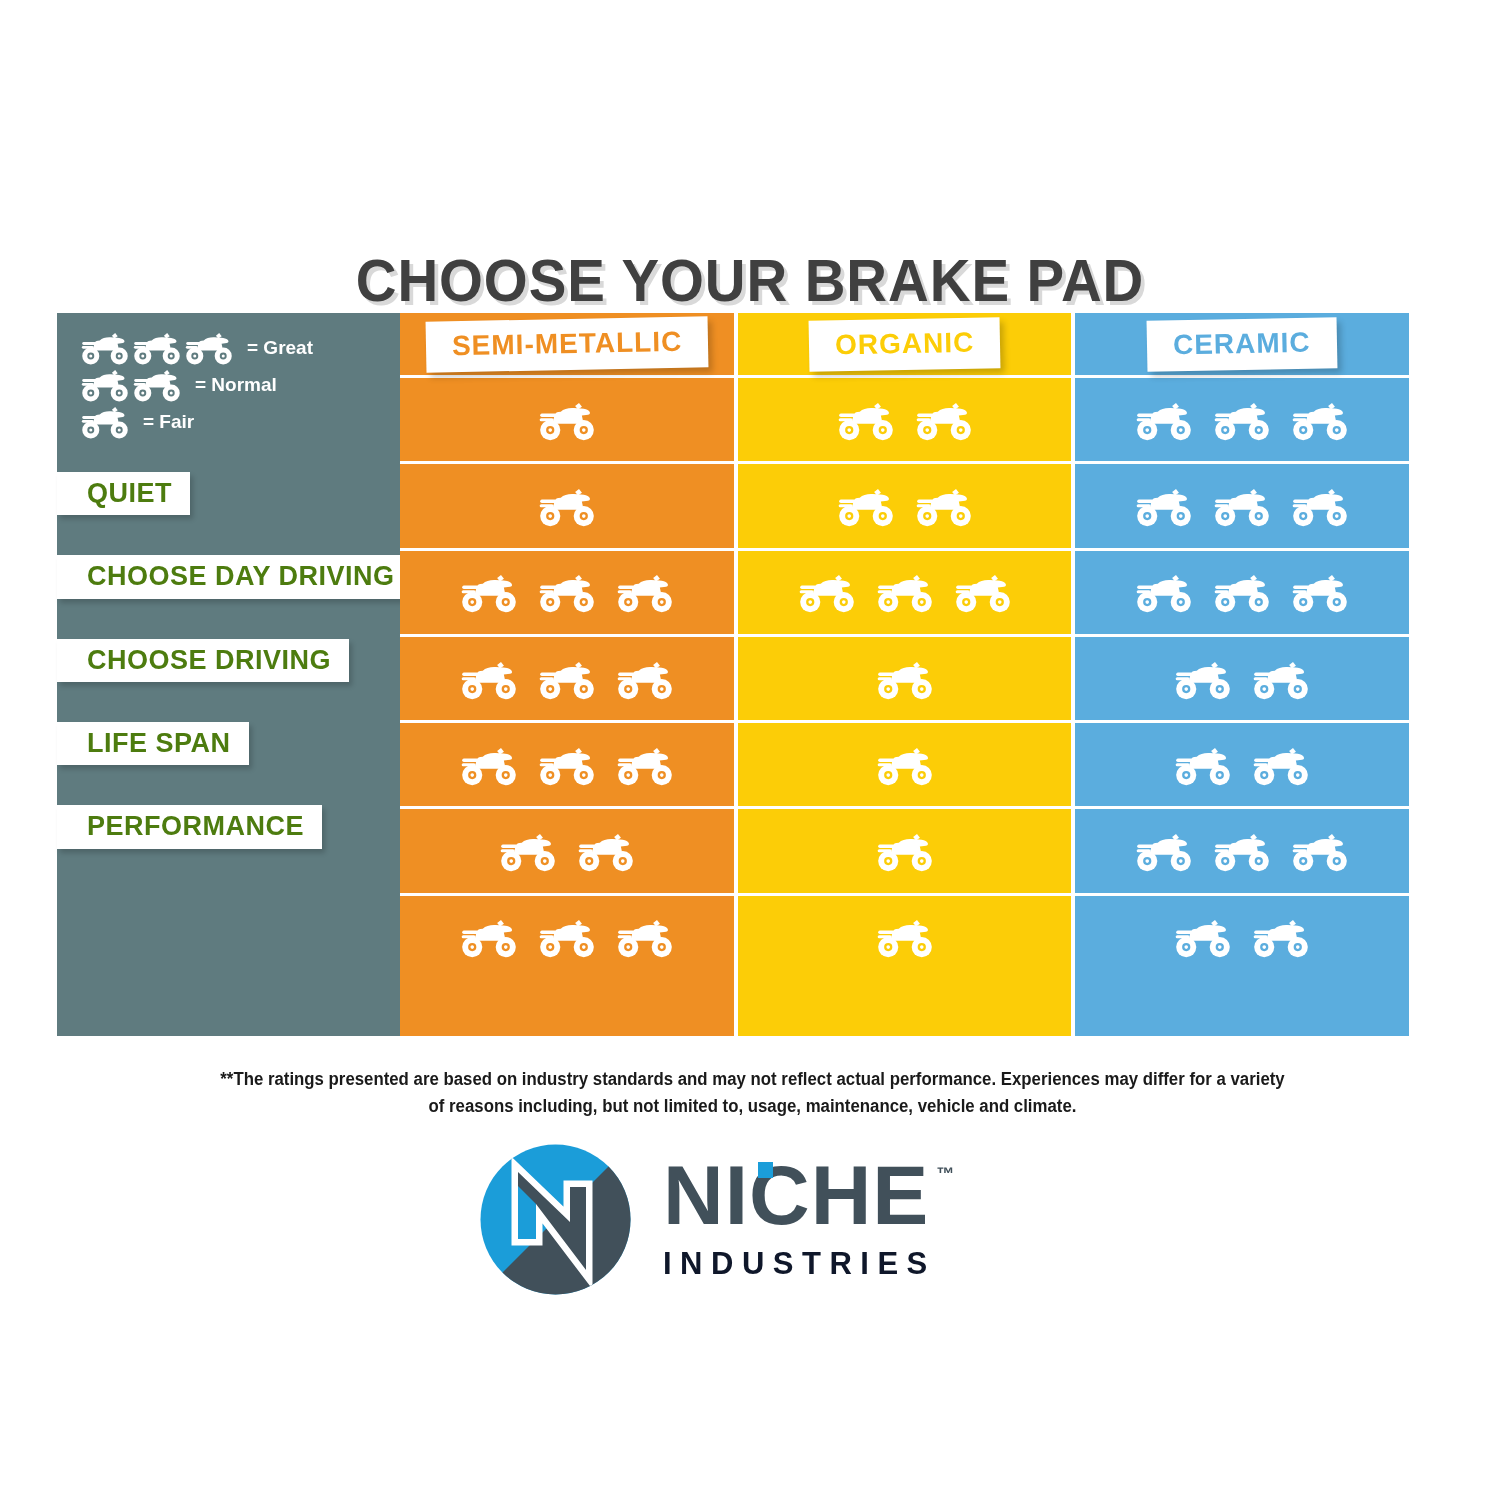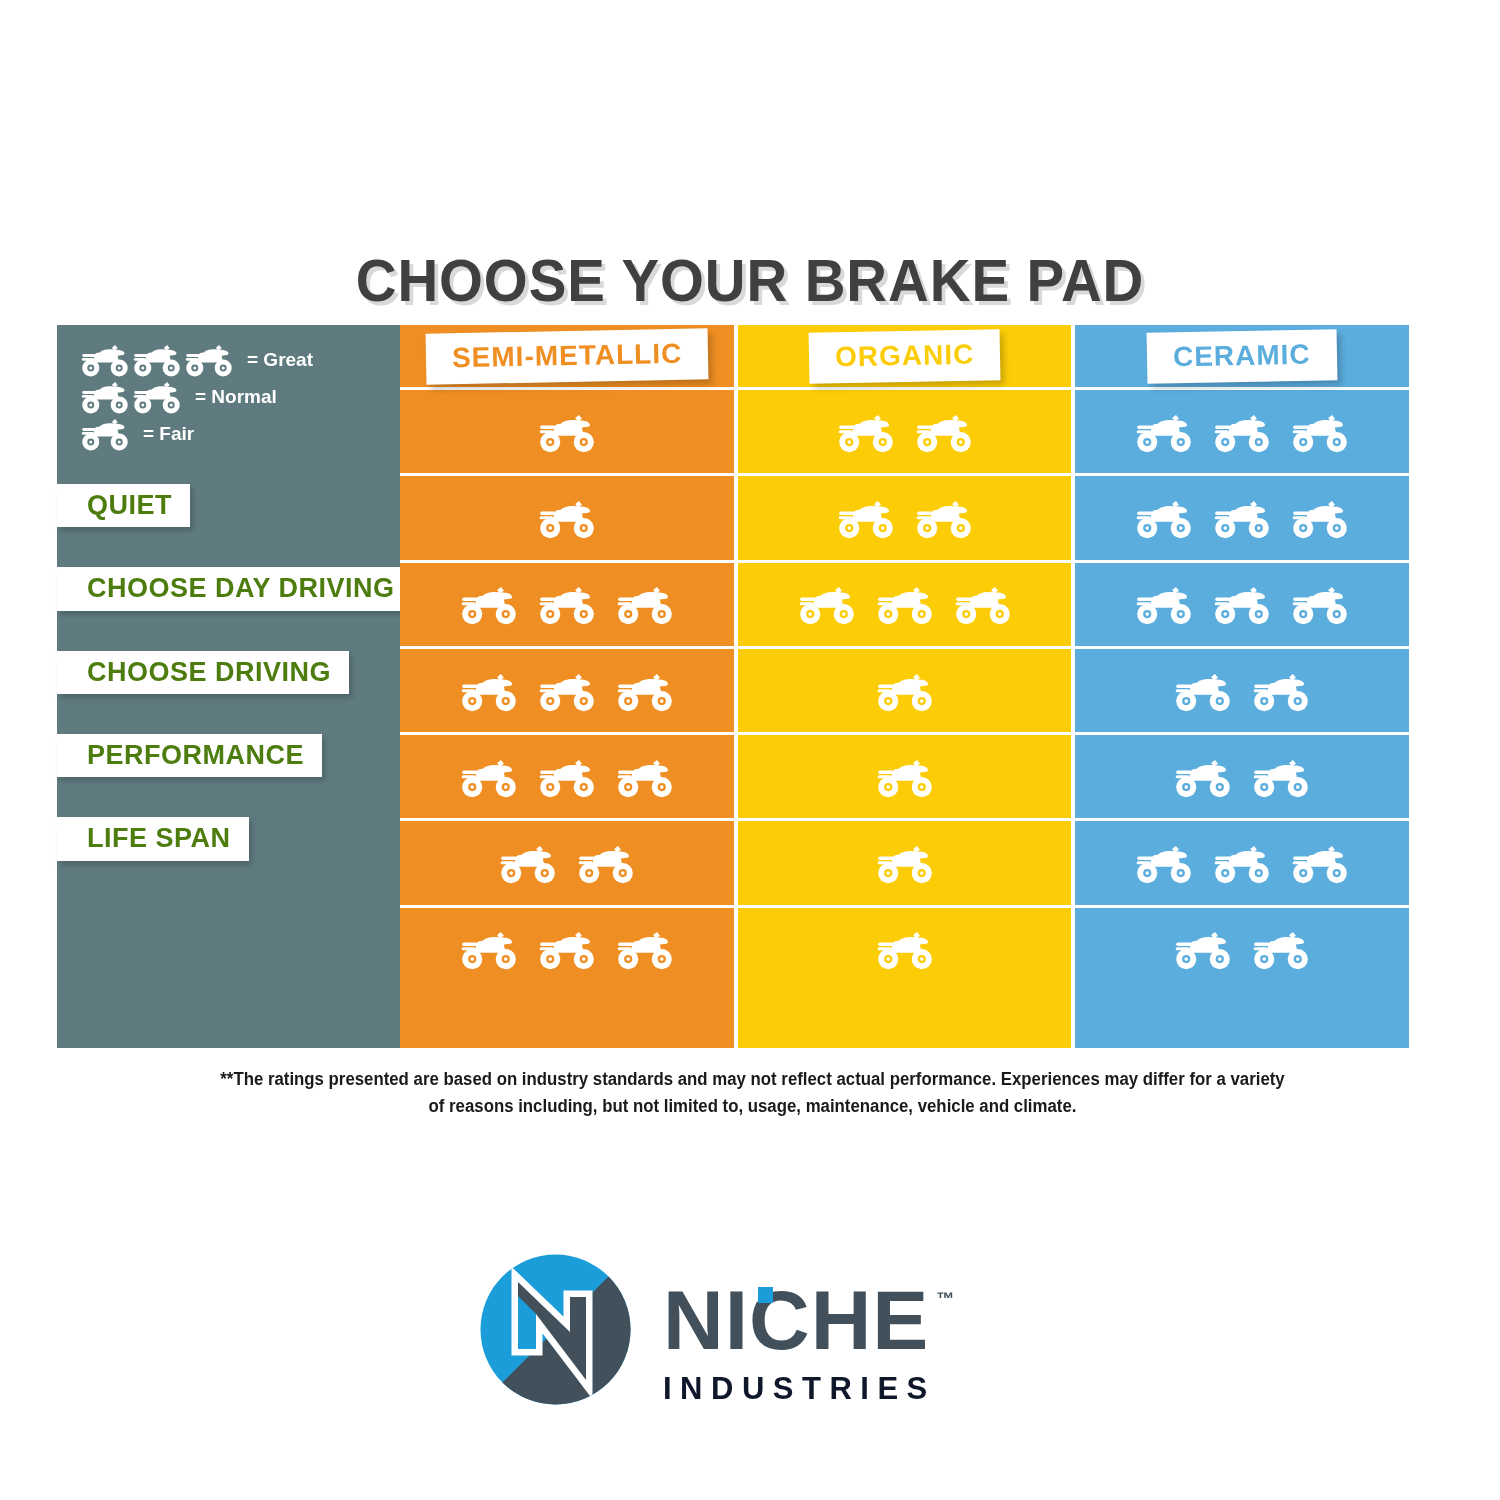--- a/index.html
+++ b/index.html
@@ -36,7 +36,7 @@
   .chart {
     position: absolute;
     left: 57px;
-    top: 325px;
+    top: 313px;
     width: 1352px;
     height: 606px;
   }

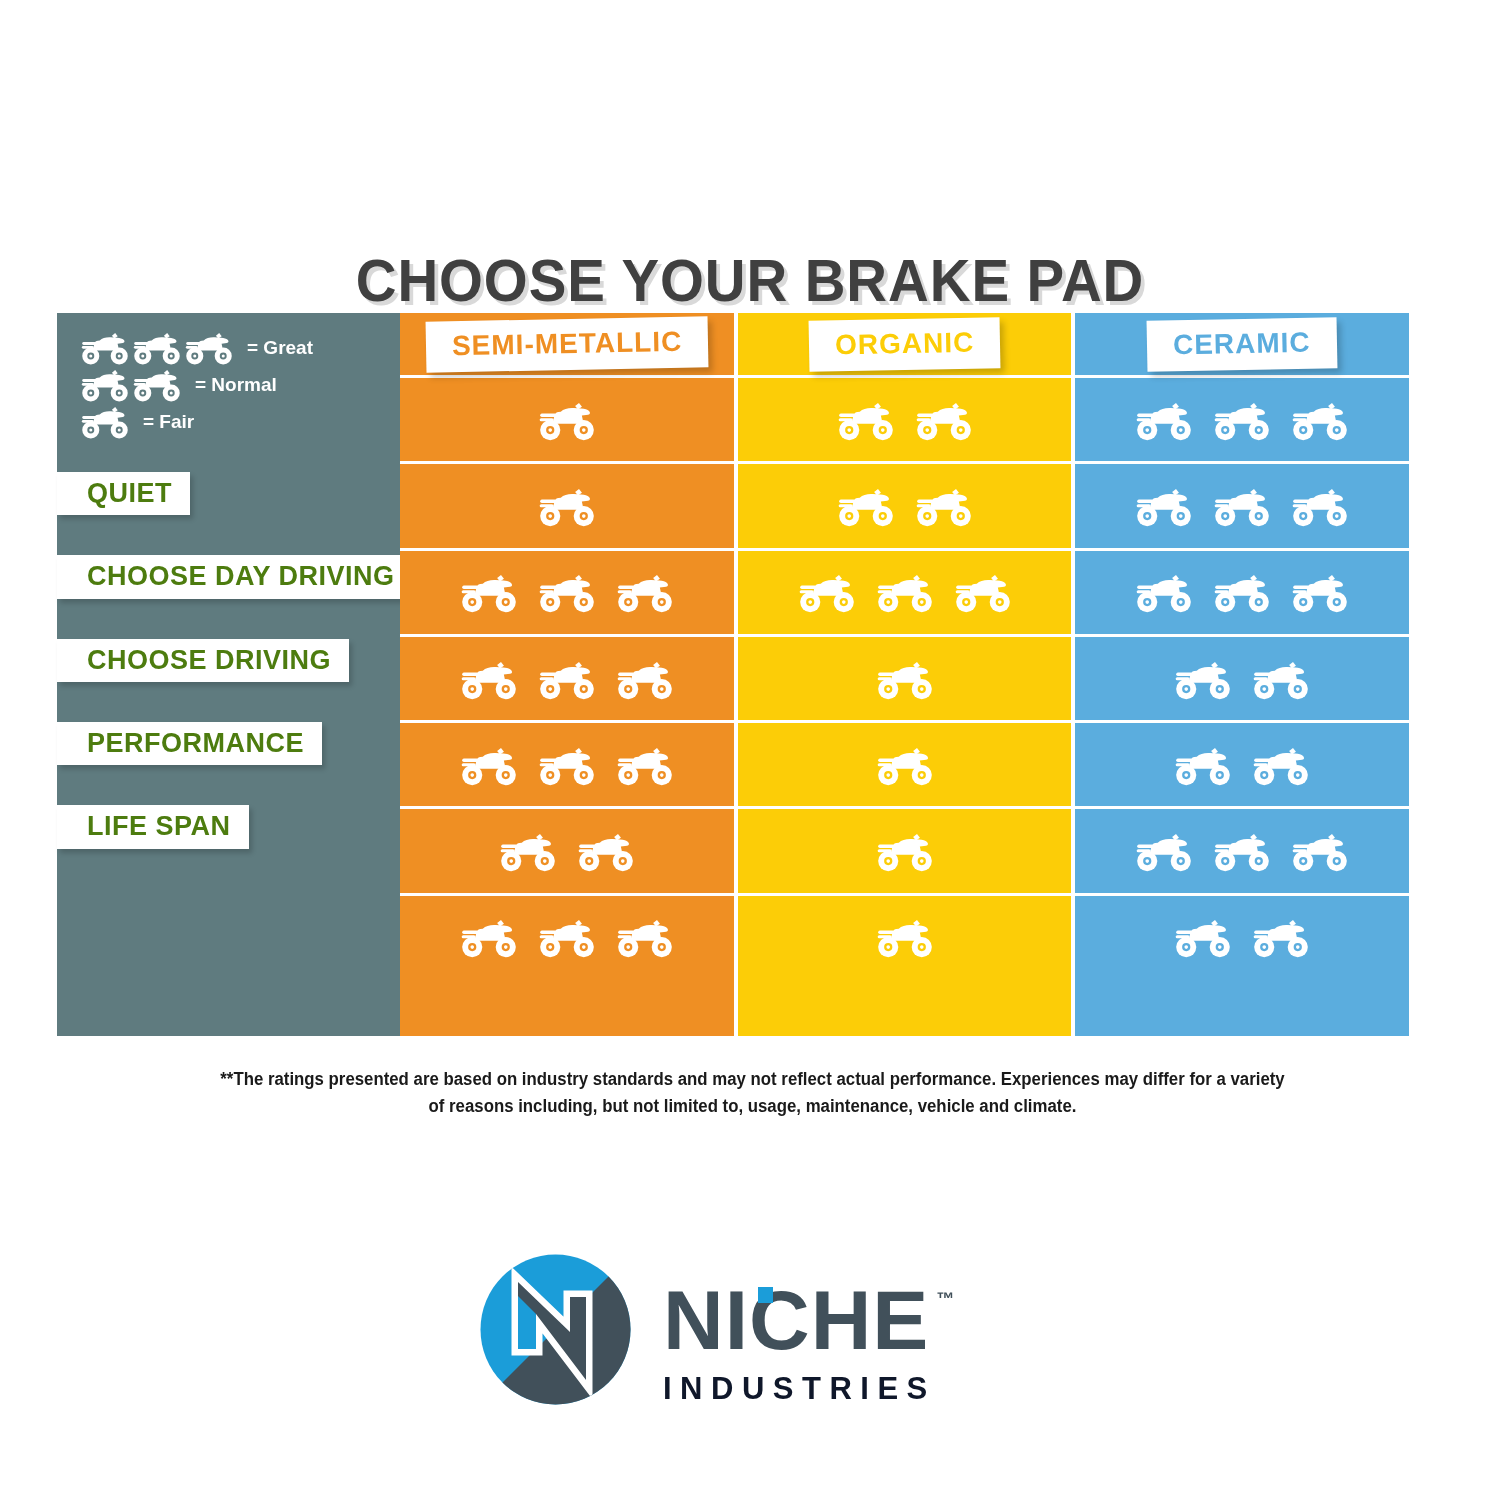--- a/index.html
+++ b/index.html
@@ -388,10 +388,10 @@
         <span class="rowlabel-plate">CHOOSE DRIVING</span>
       </div>
       <div class="rowlabel-cell">
-        <span class="rowlabel-plate">PERFORMANCE</span>
+        <span class="rowlabel-plate">LIFE SPAN</span>
       </div>
       <div class="rowlabel-cell">
-        <span class="rowlabel-plate">LIFE SPAN</span>
+        <span class="rowlabel-plate">PERFORMANCE</span>
       </div>
     </div>
   </div>

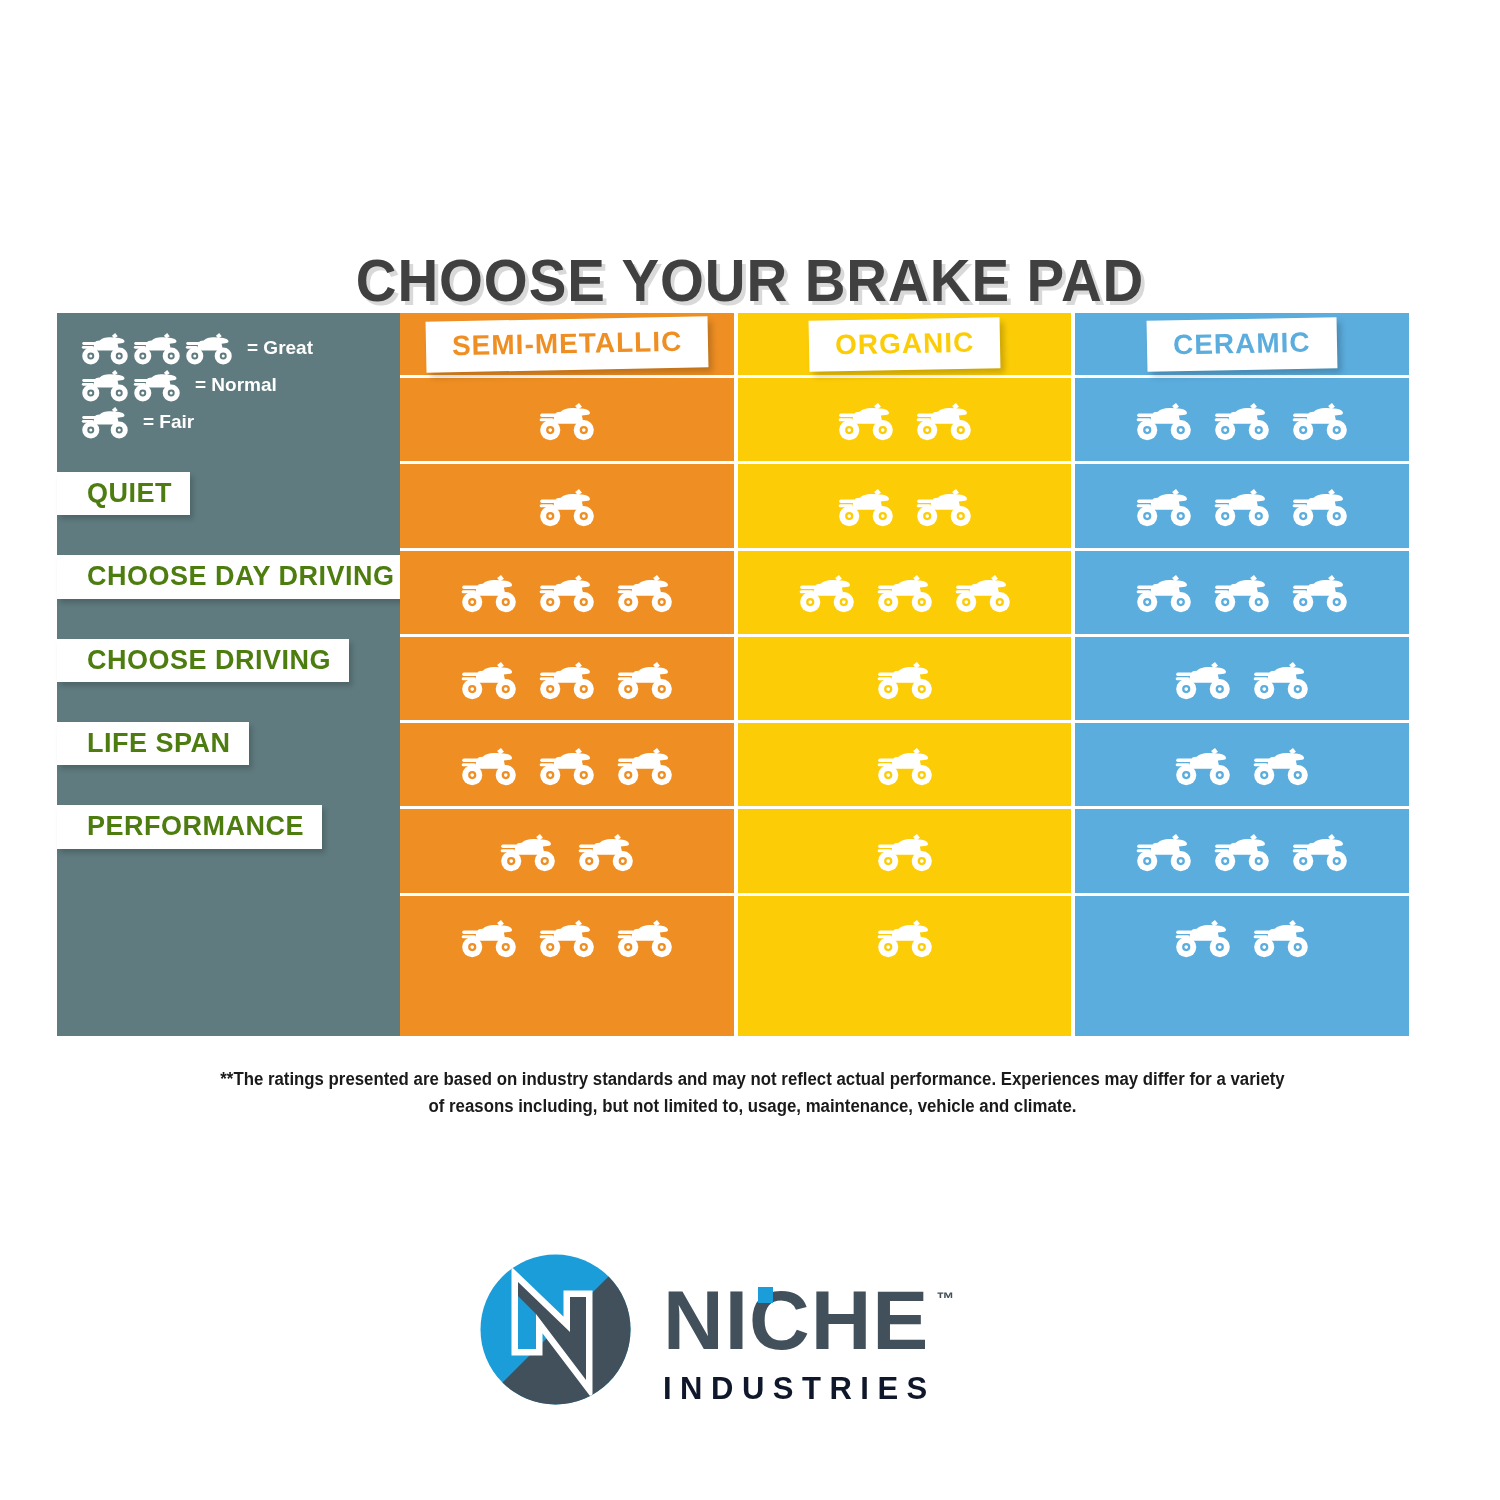--- a/index.html
+++ b/index.html
@@ -177,12 +177,12 @@
   
   .logo {
     position: absolute;
-    top: 1232px;
+    top: 1142px;
     left: 478px;
     width: 560px;
     height: 175px;
     display: flex;
-    align-items: flex-end;
+    align-items: flex-start;
   }
   .logo-mark {
     width: 155px;

